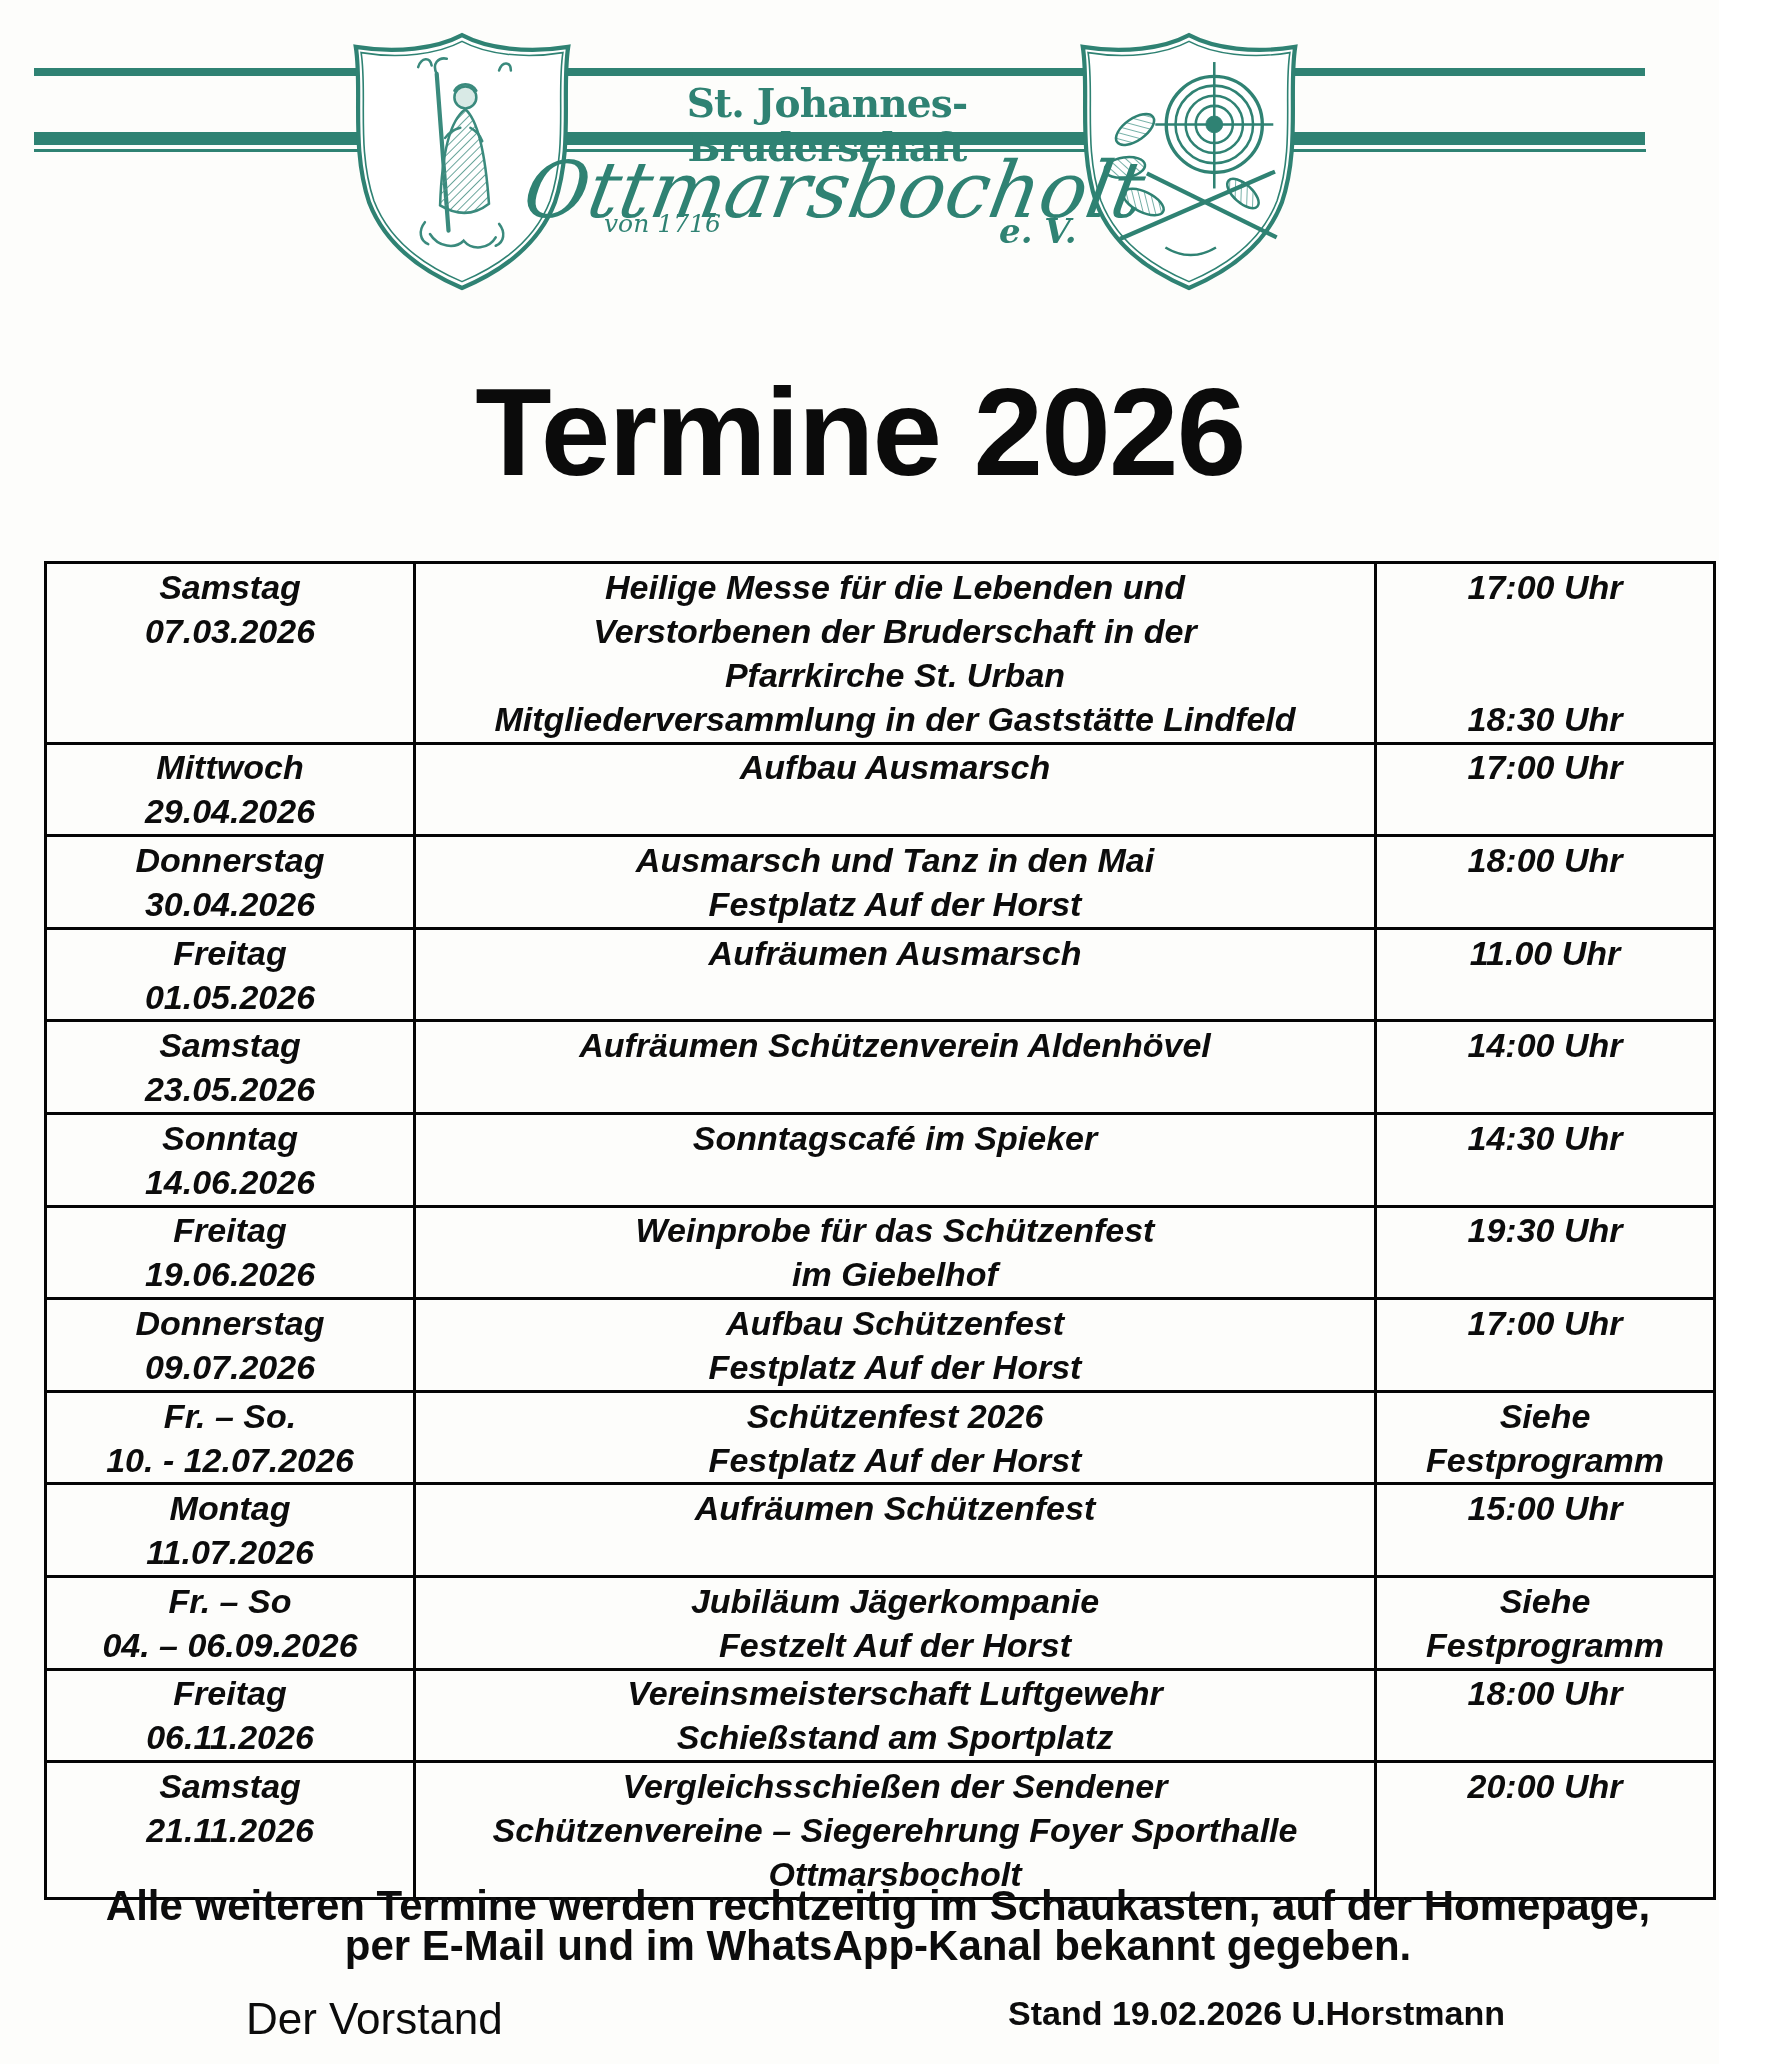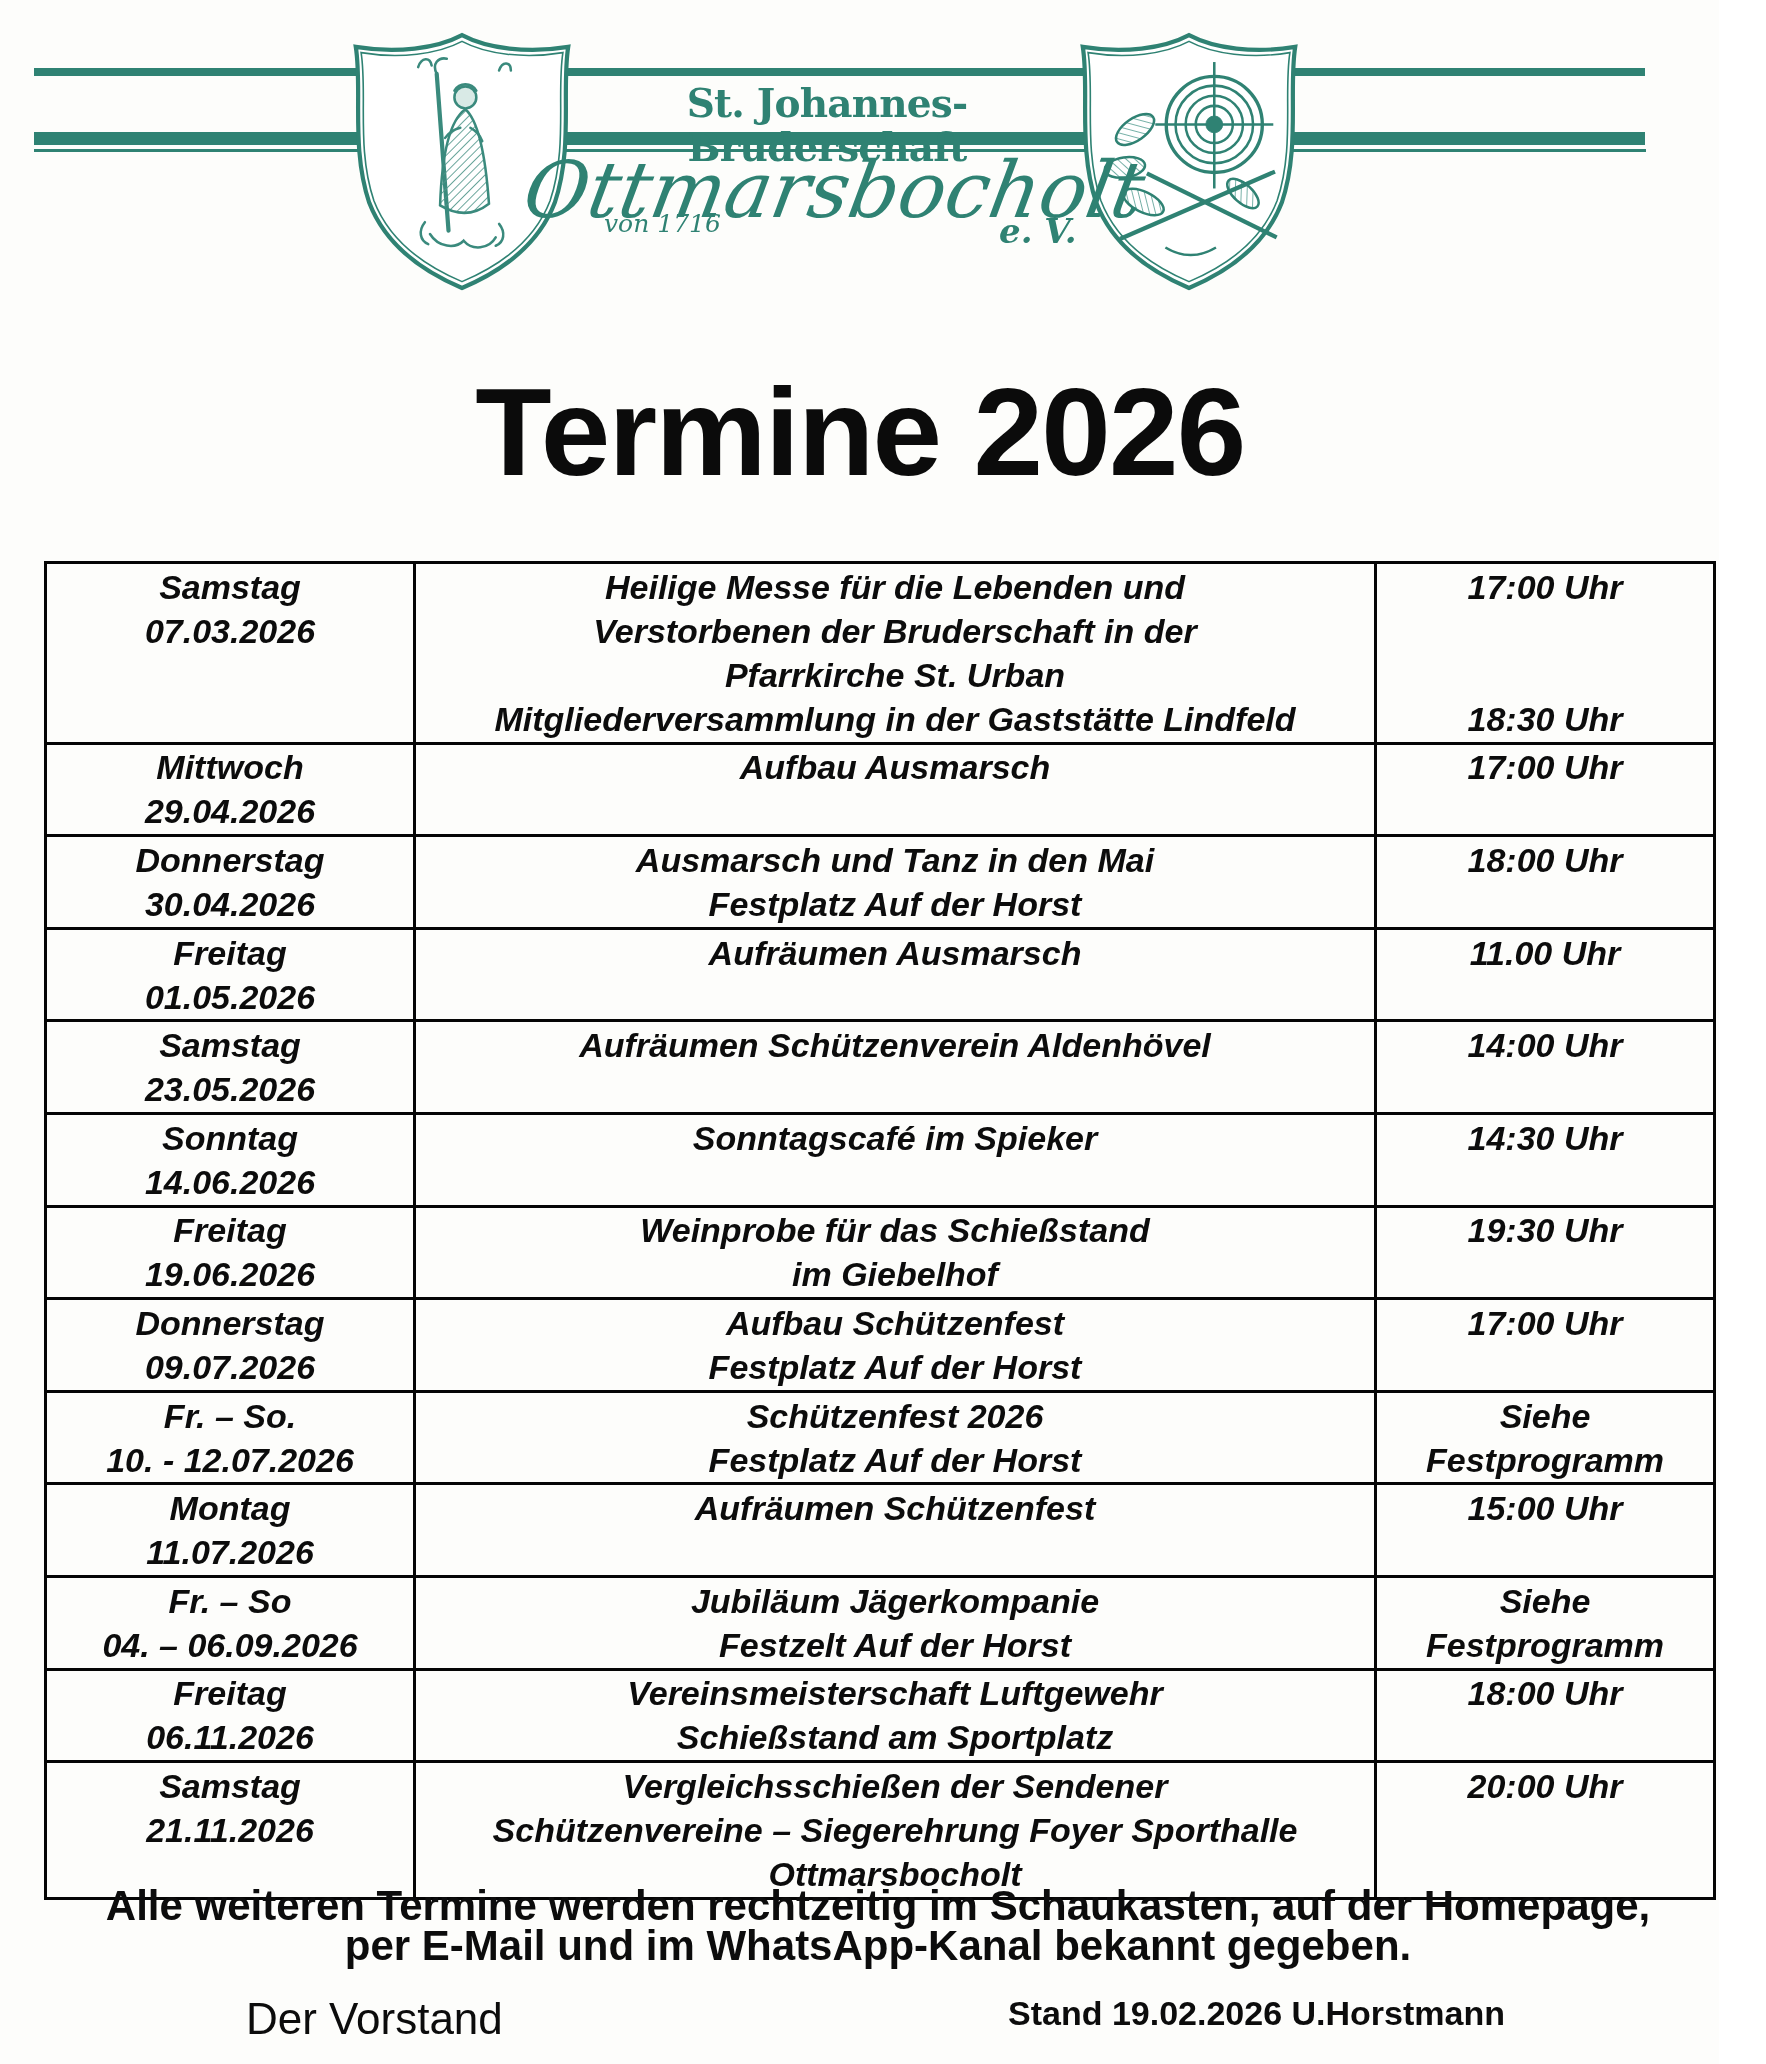--- a/index.html
+++ b/index.html
@@ -222,7 +222,7 @@
       <tr>
         <td>Freitag
 19.06.2026</td>
-        <td>Weinprobe für das Schießstand
+        <td>Weinprobe für das Schützenfest
 im Giebelhof</td>
         <td>19:30 Uhr</td>
       </tr>

